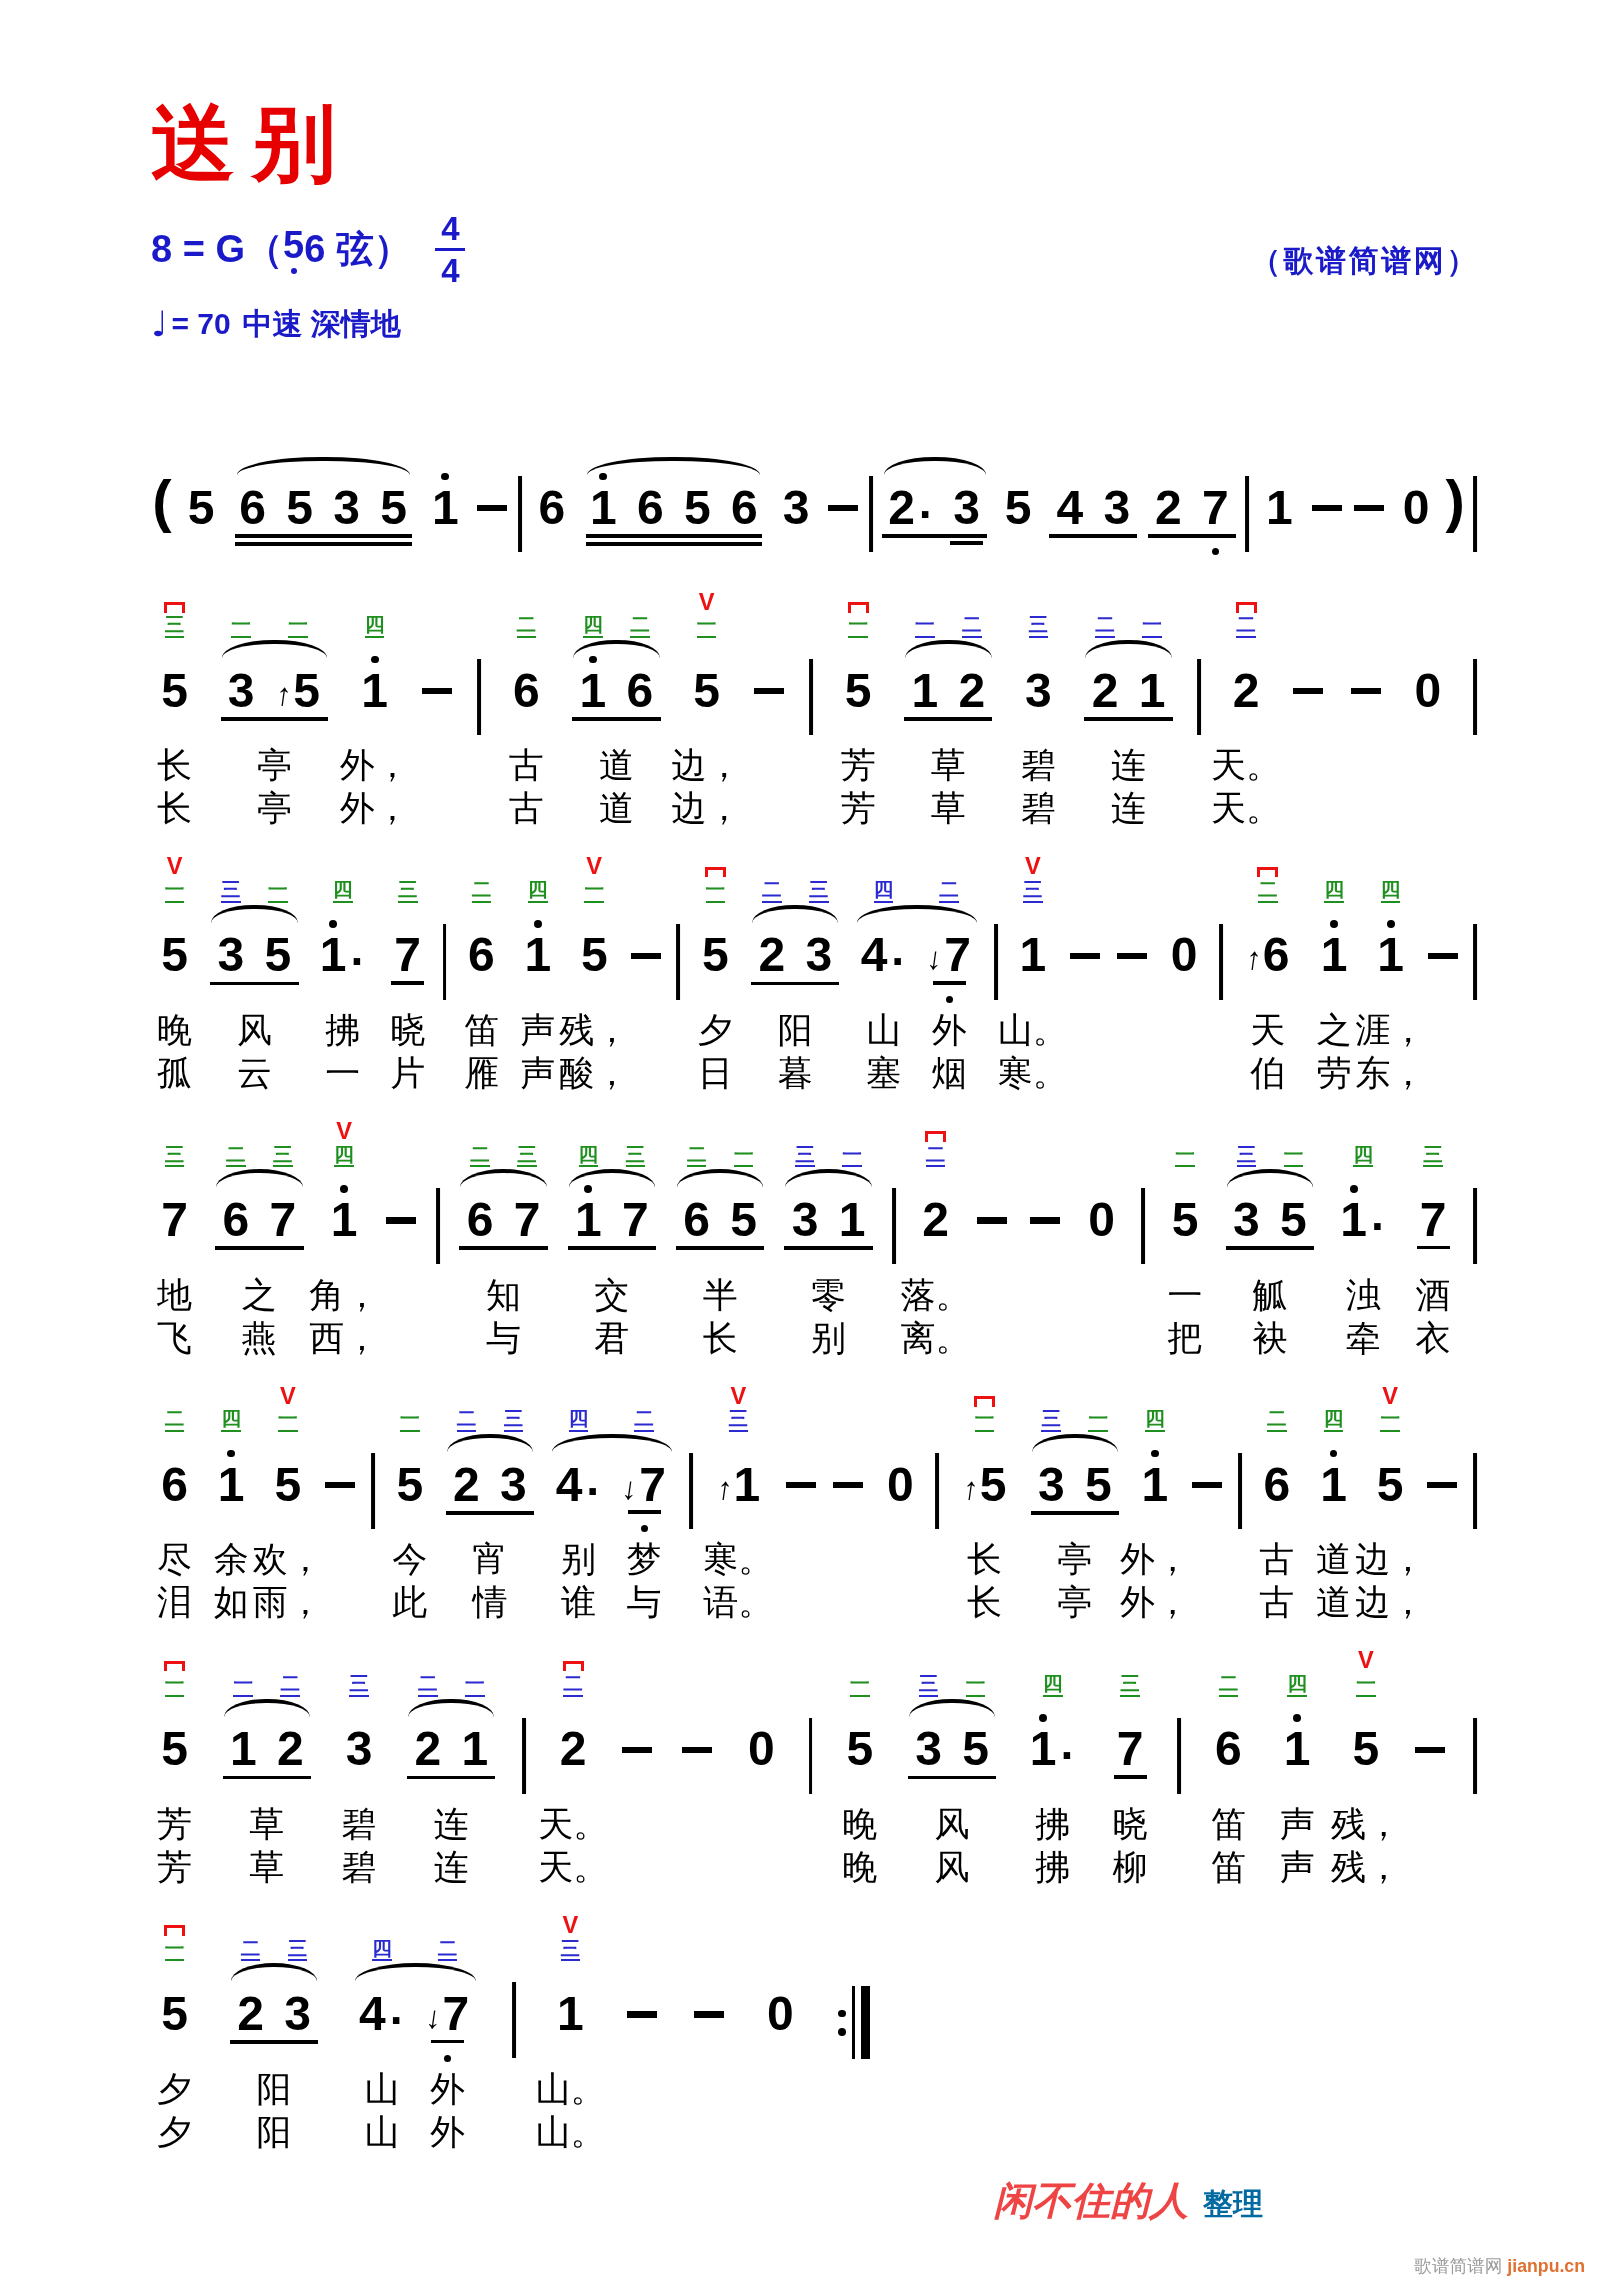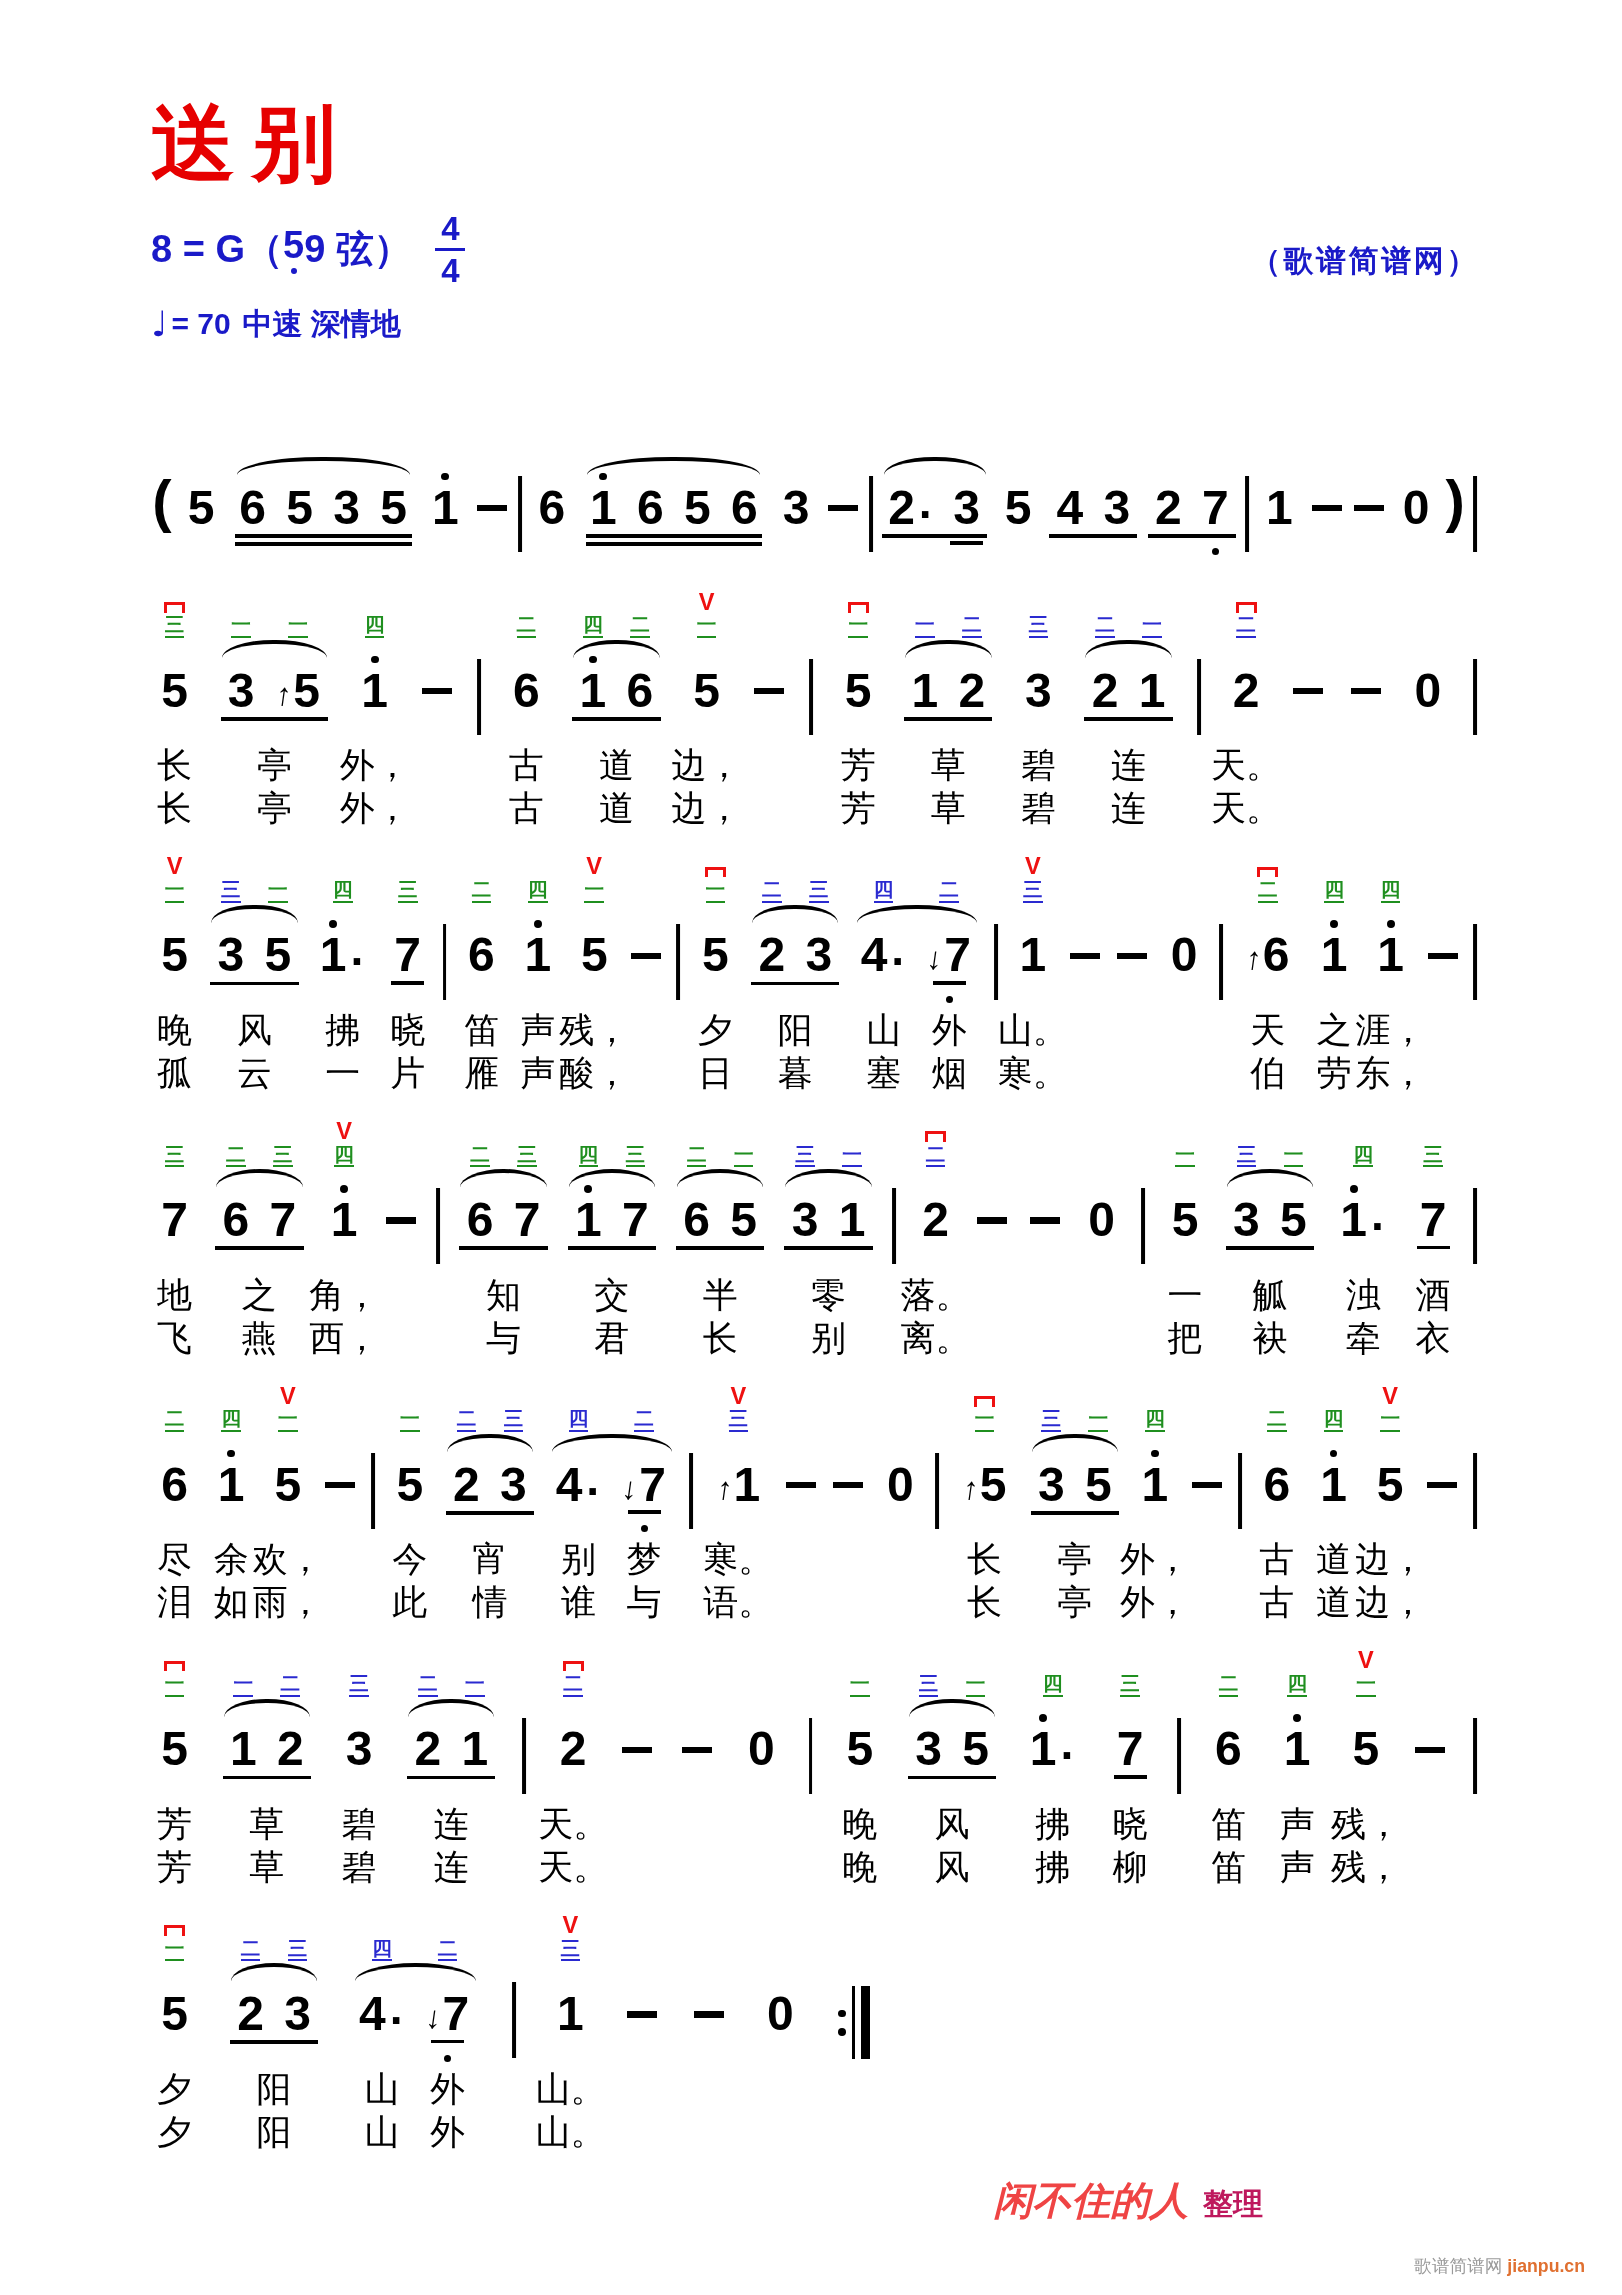--- a/index.html
+++ b/index.html
@@ -97,7 +97,7 @@
           <span>5</span>
           <span class="kdot"></span>
         </span>
-        <span>9 弦）</span>
+        <span>6 弦）</span>
         <span class="timesig">
           <span class="tsn">4</span>
           <span class="tsl"></span>

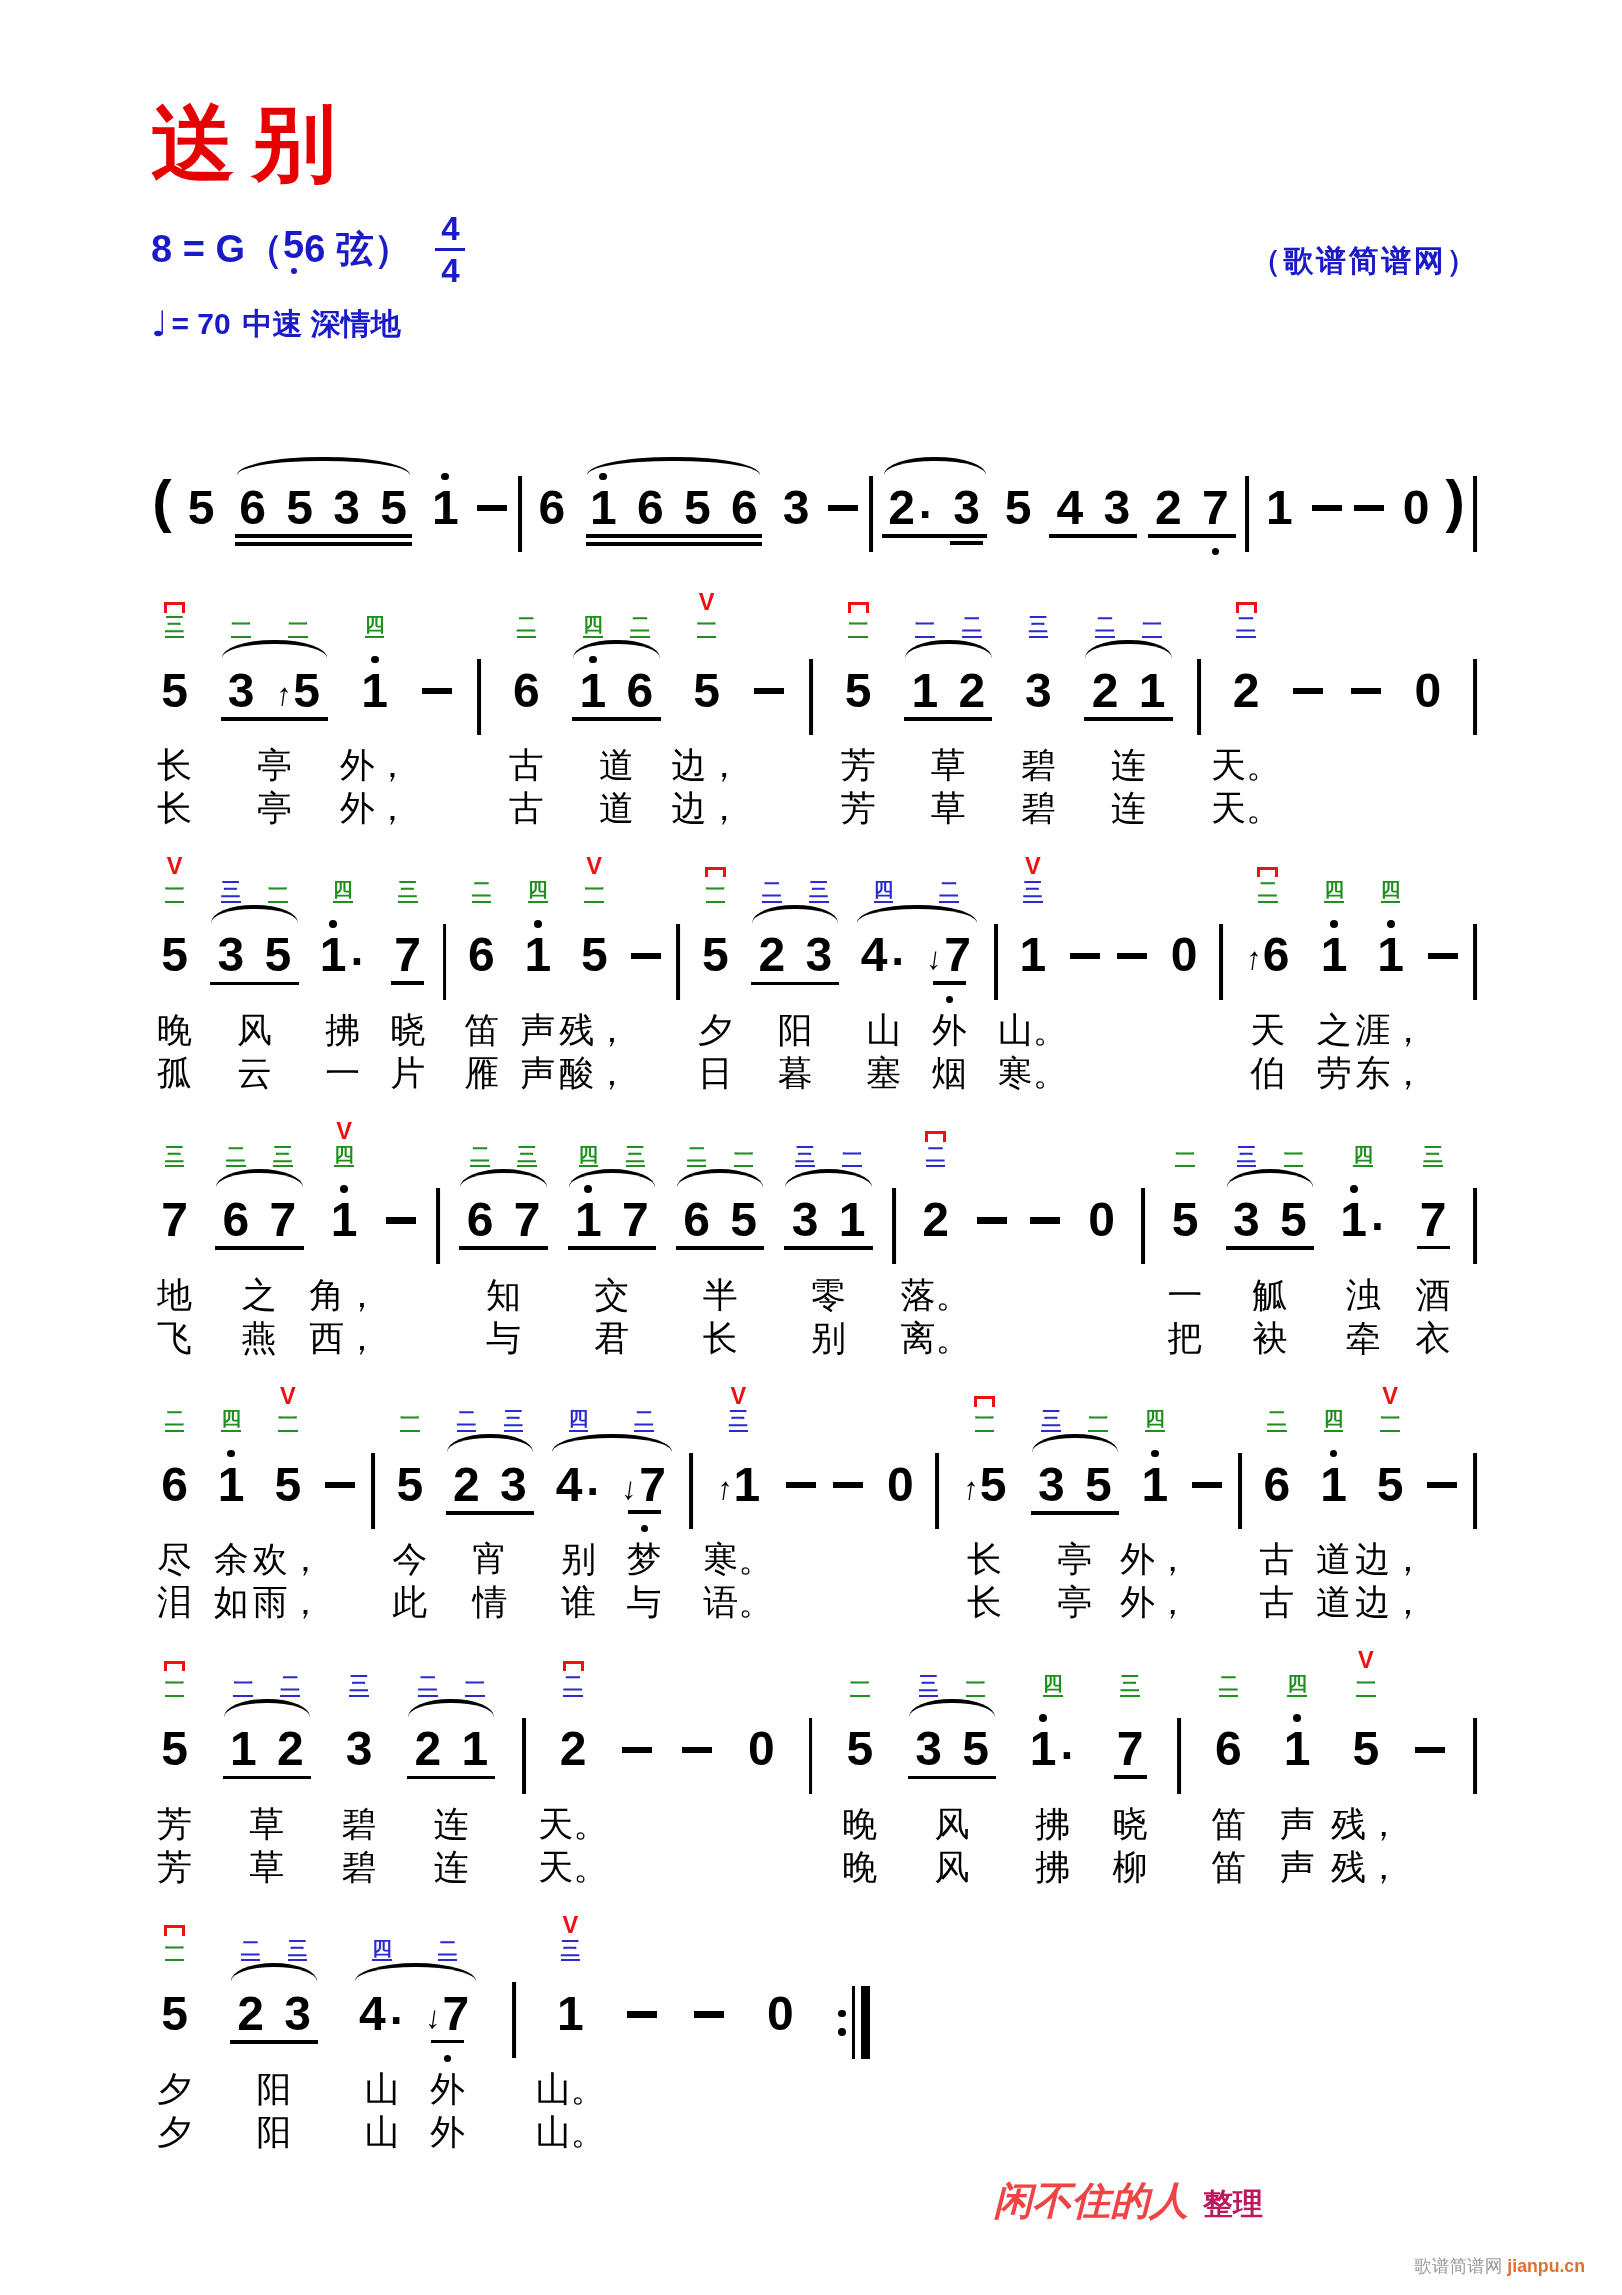--- a/index.html
+++ b/index.html
@@ -78,7 +78,7 @@
   .arranger{display:flex;justify-content:flex-end;align-items:baseline;margin-top:6.5px;padding-right:216px;gap:14.4px;}
   .arr-name{color:#ef4444;font-size:39px;font-weight:bold;font-style:italic;
             font-family:"Liberation Serif","DejaVu Serif",serif;}
-  .arr-suffix{color:#be185d;font-size:30px;font-weight:bold;font-family:"Liberation Serif","DejaVu Serif",serif;}
+  .arr-suffix{color:#0369a1;font-size:30px;font-weight:bold;font-family:"Liberation Serif","DejaVu Serif",serif;}
   .watermark{position:absolute;right:38px;bottom:17px;font-size:17.7px;color:#9a9a9a;}
   .watermark .wm-url{color:#e07030;font-weight:bold;}
 </style>

